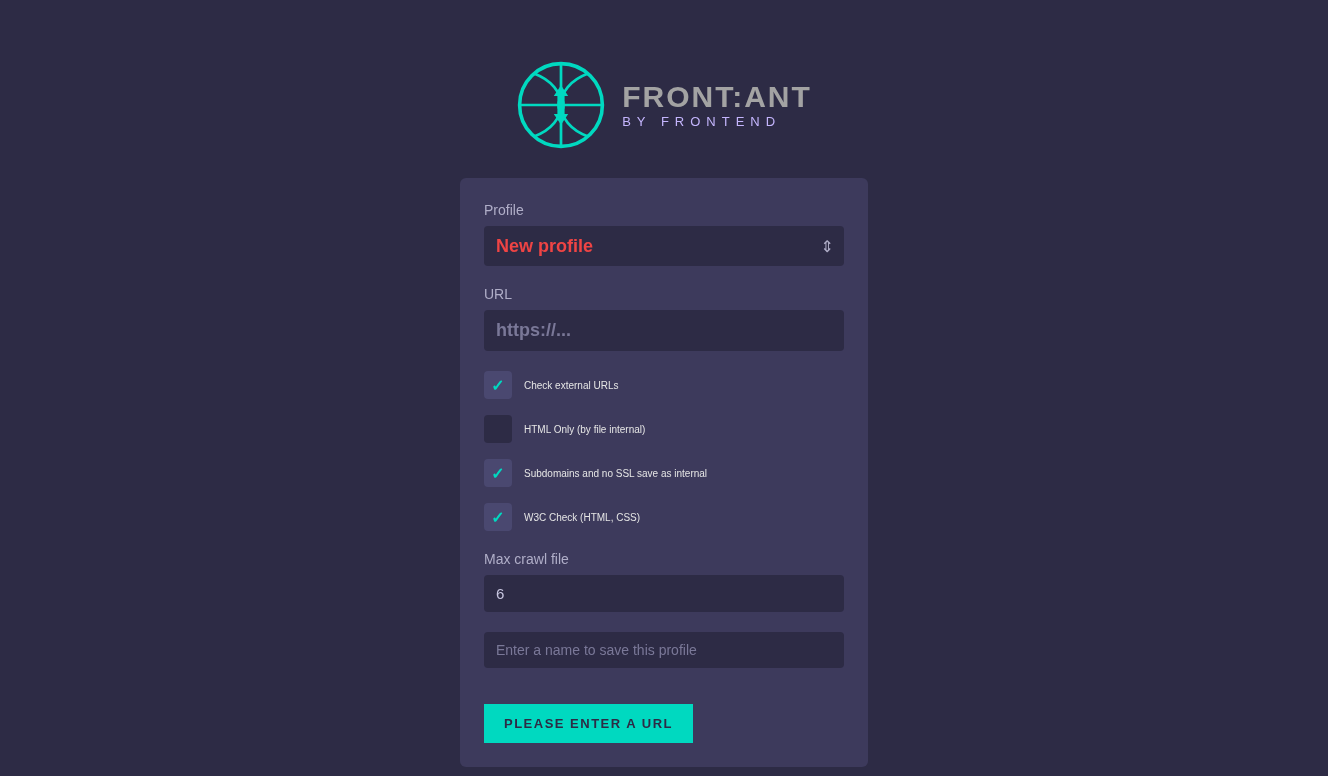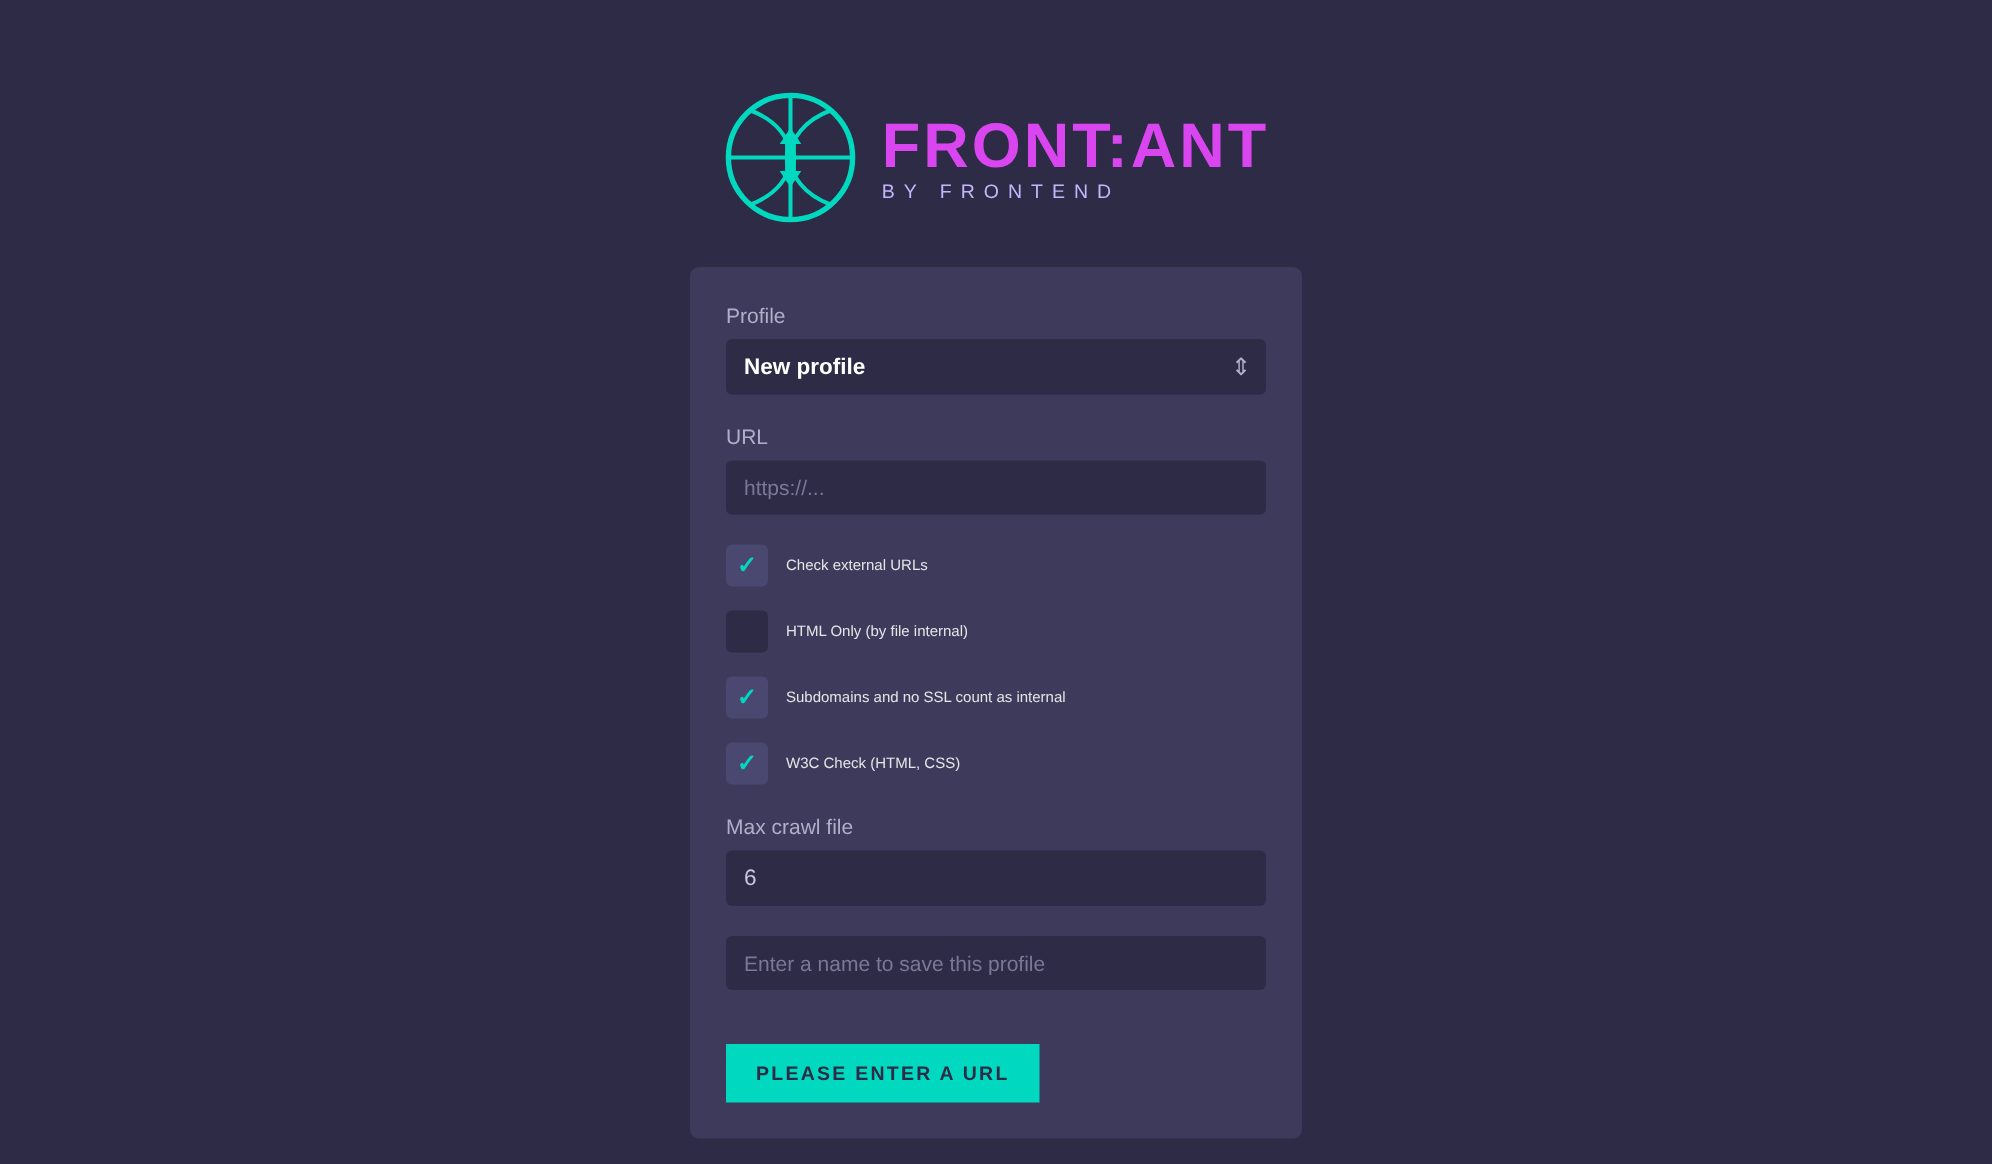--- a/index.html
+++ b/index.html
@@ -40,9 +40,9 @@
     }
 
     .logo-title {
-      font-size: 42px;
-      font-weight: bold;
-      color: #d946ef;
+      font-size: 30px;
+      font-weight: bold;
+      color: #a3a3a3;
       letter-spacing: 2px;
       line-height: 1;
     }

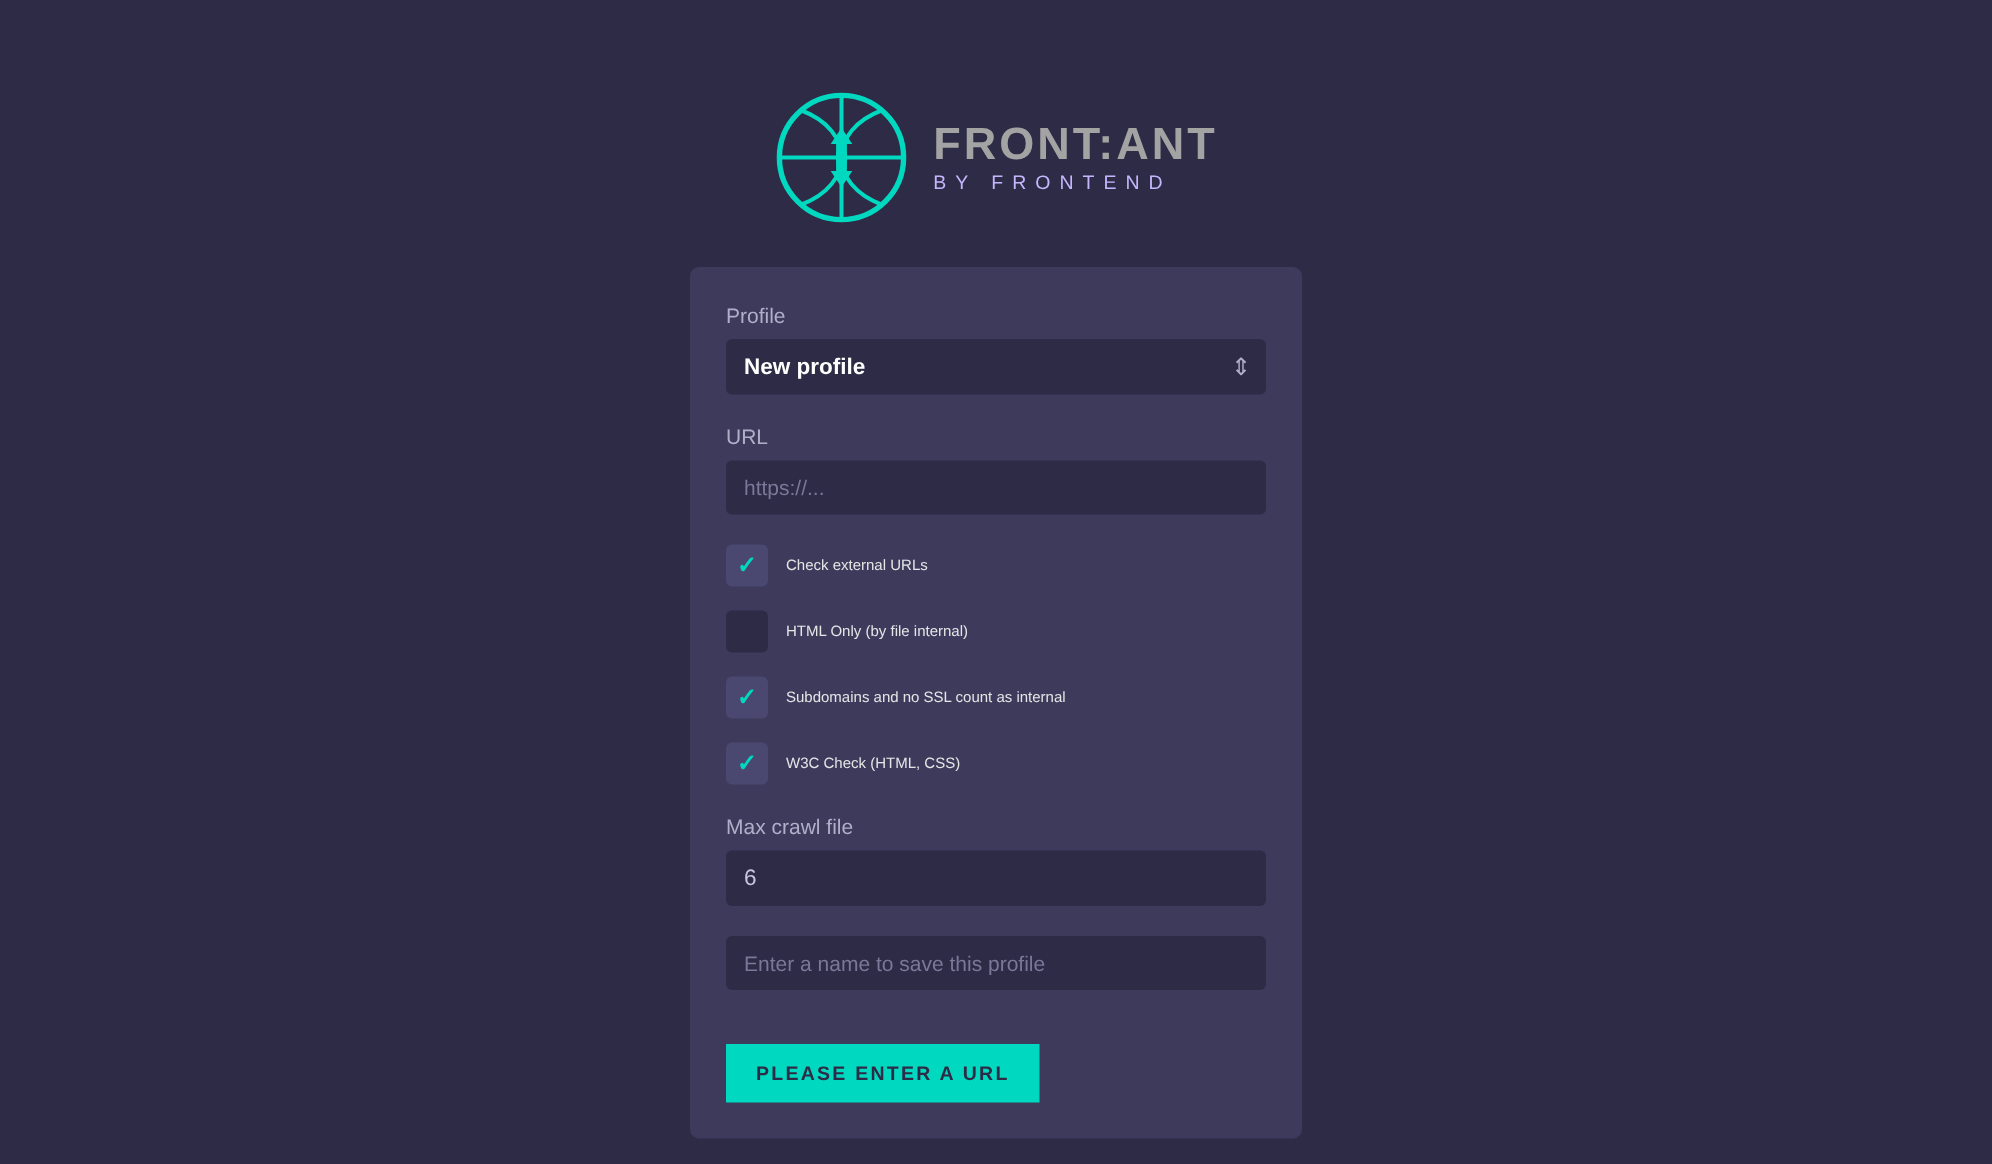--- a/index.html
+++ b/index.html
@@ -79,11 +79,11 @@
     .profile-select {
       width: 100%;
       background-color: #2d2b45;
-      color: #ffffff;
+      color: #ef4444;
       border: none;
       border-radius: 4px;
       padding: 10px 36px 10px 12px;
-      font-size: 15px;
+      font-size: 18px;
       font-weight: bold;
       appearance: none;
       -webkit-appearance: none;

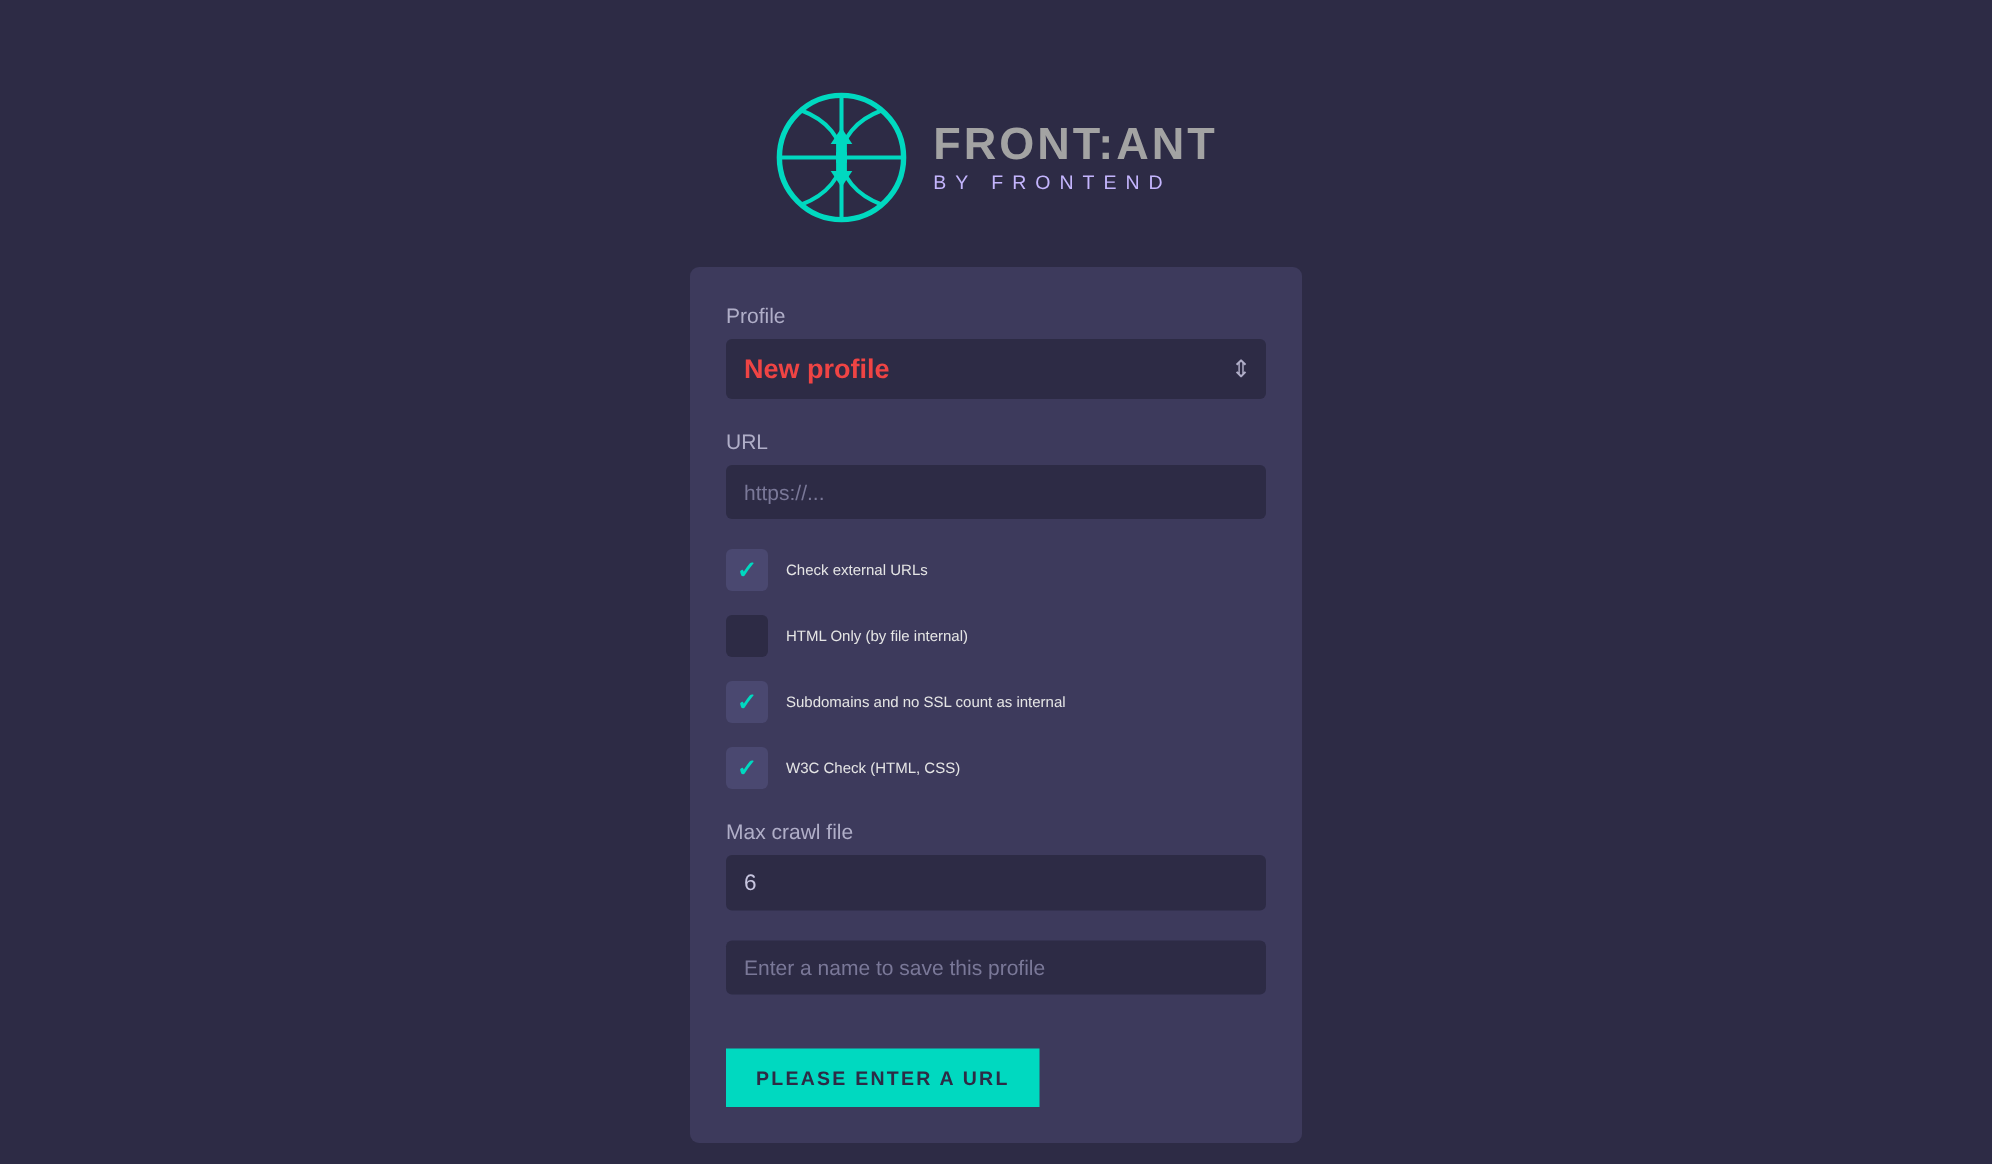--- a/index.html
+++ b/index.html
@@ -108,8 +108,9 @@
       border: none;
       border-radius: 4px;
       padding: 10px 12px;
-      font-size: 14px;
-      outline: none;
+      font-size: 18px;
+      outline: none;
+      font-weight: bold;
     }
 
     .url-input::placeholder {

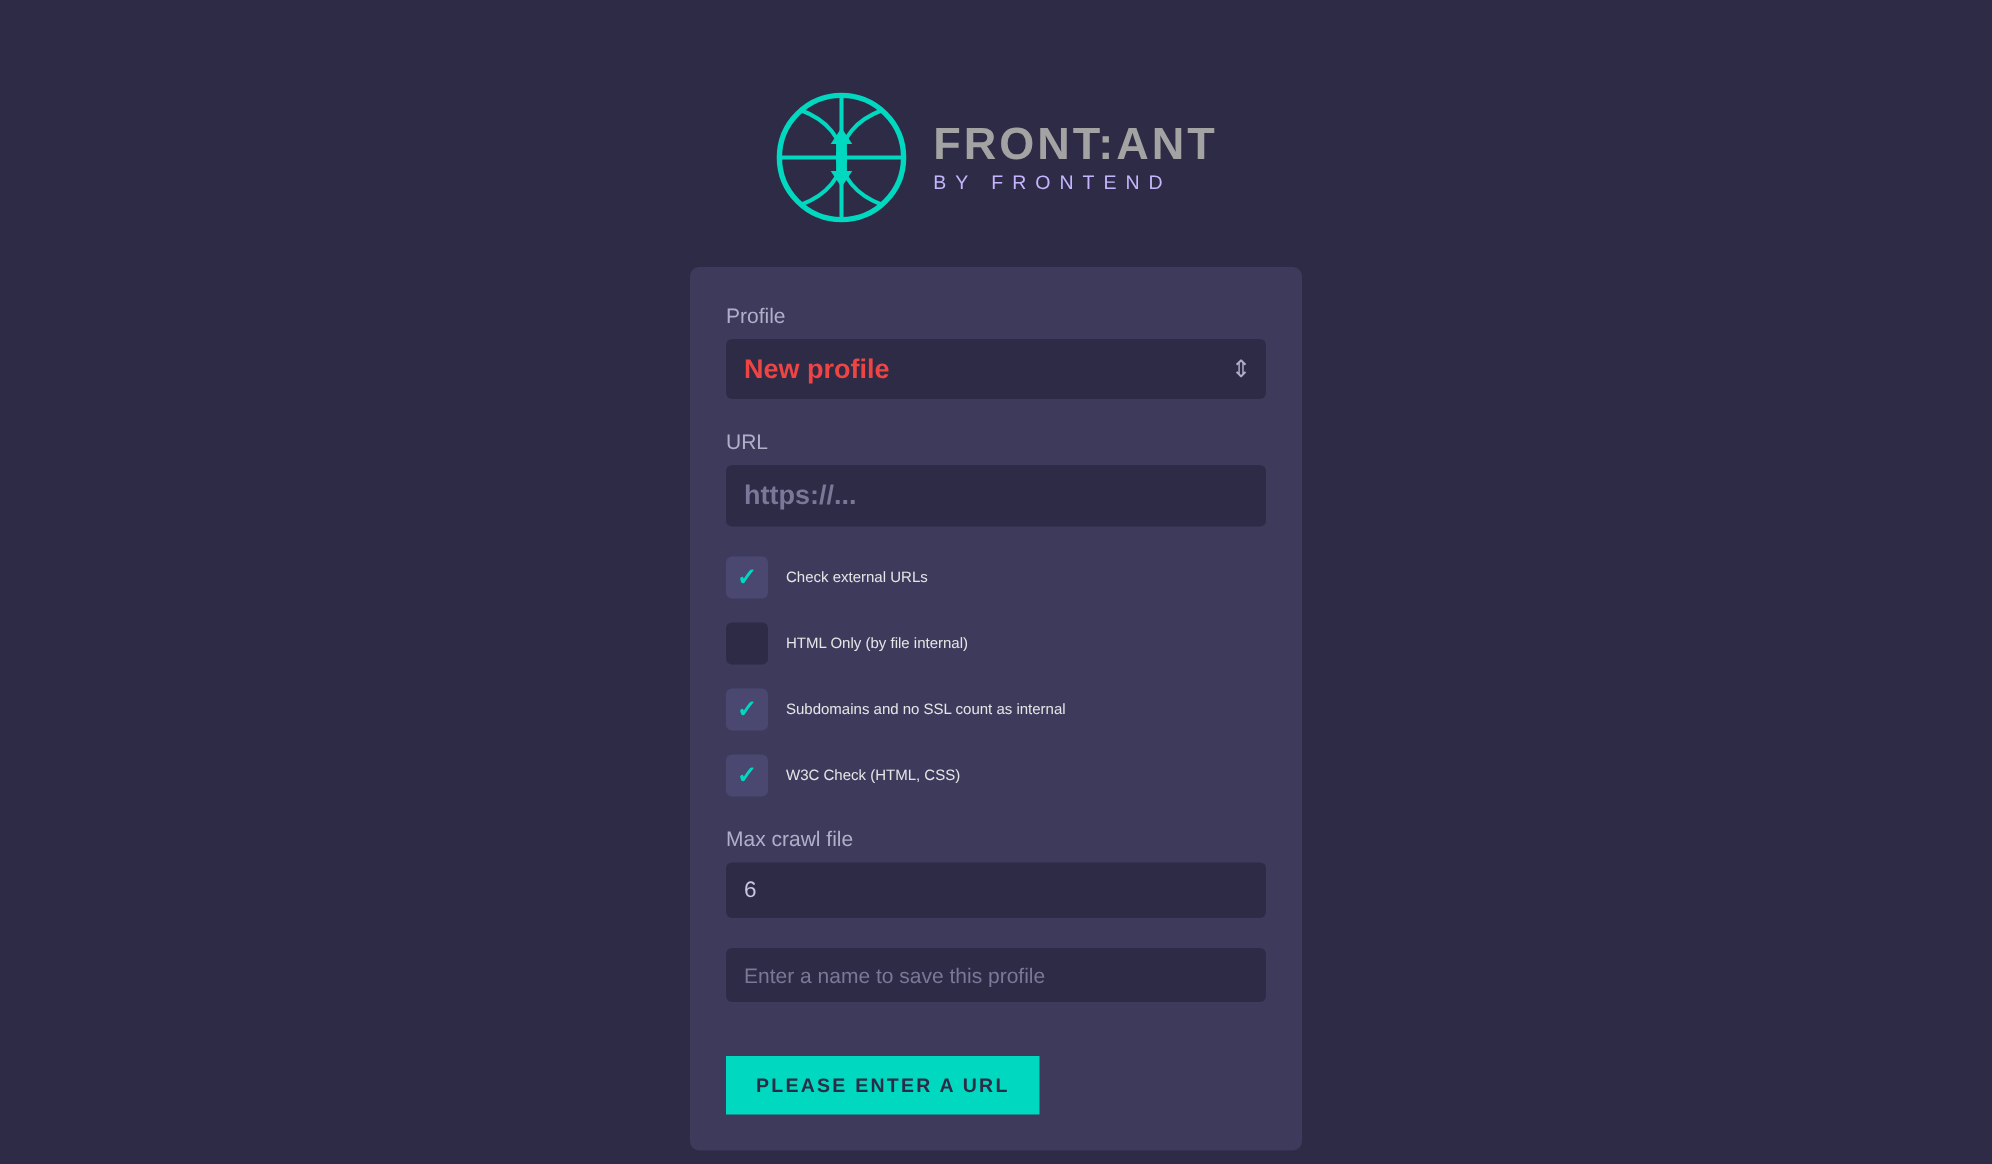--- a/index.html
+++ b/index.html
@@ -259,7 +259,7 @@
       <div class="checkbox-box checked">
         <span class="checkmark">✓</span>
       </div>
-      <span class="checkbox-label">Subdomains and no SSL count as internal</span>
+      <span class="checkbox-label">Subdomains and no SSL save as internal</span>
     </div>
 
     <div class="checkbox-item">

